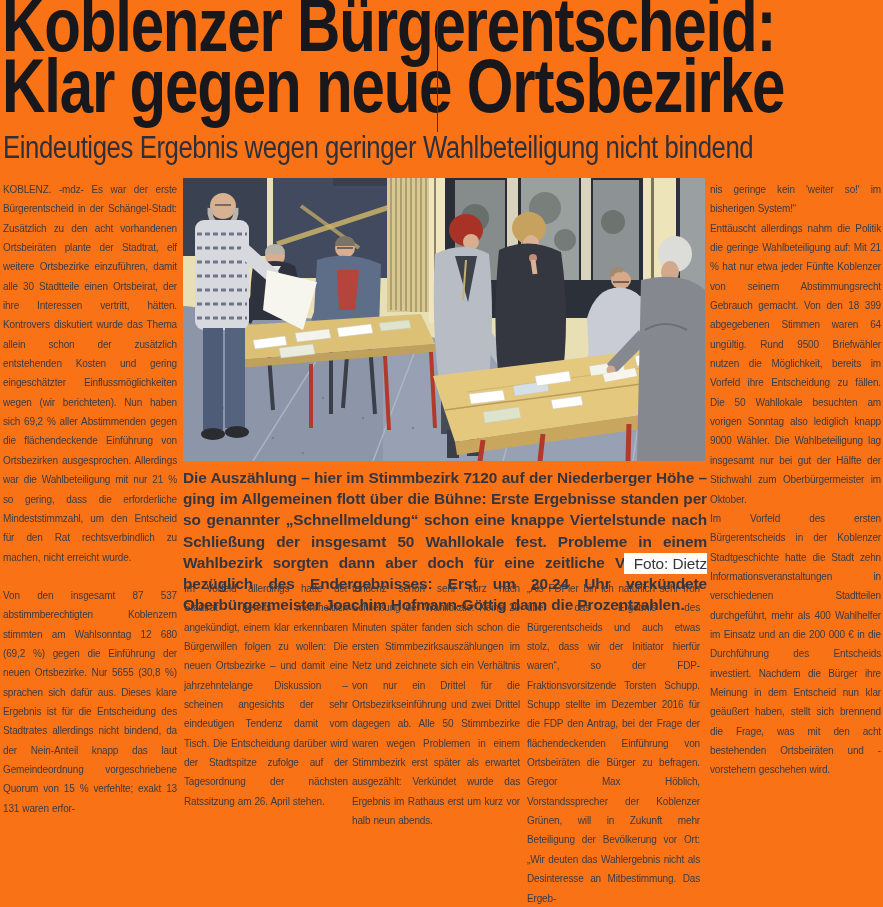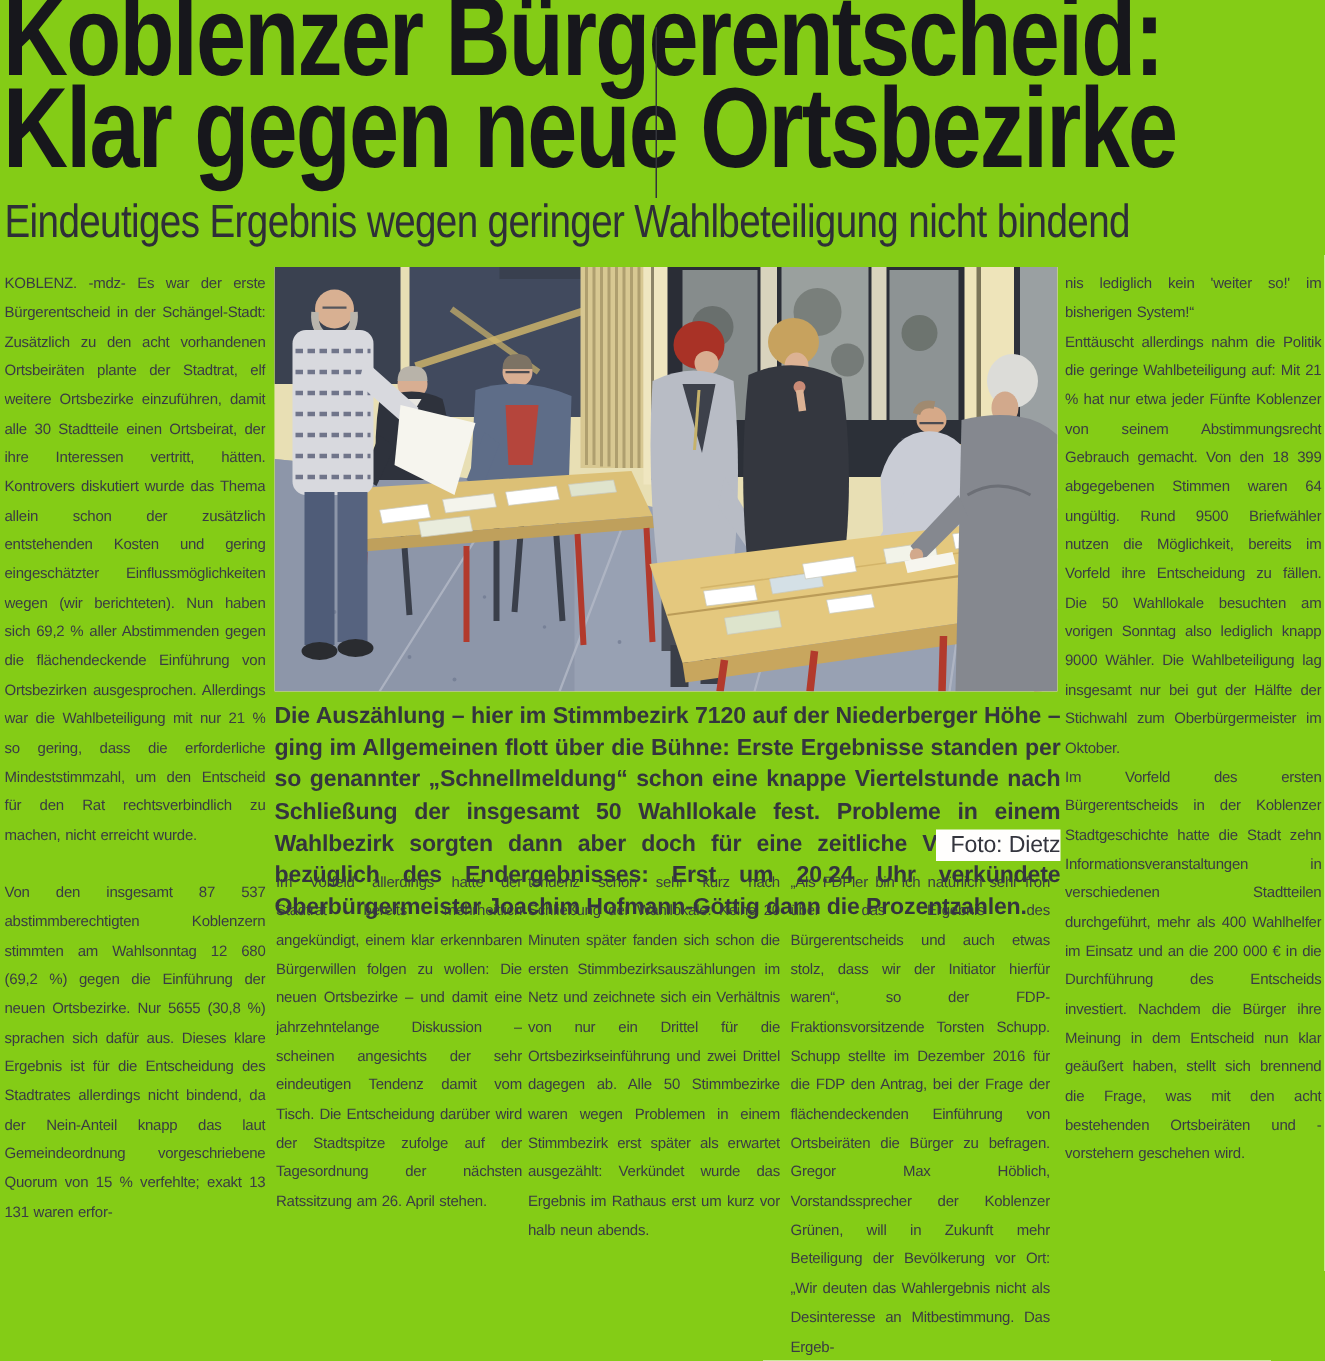--- a/index.html
+++ b/index.html
@@ -3,7 +3,7 @@
 <meta charset="utf-8">
 <style>
   html,body{margin:0;padding:0;background:#ffffff;}
-  #page{position:relative;width:883px;height:907px;background:#84cc16;overflow:hidden;
+  #page{position:relative;width:883px;height:907px;background:#f97316;overflow:hidden;
         font-family:"Liberation Sans",sans-serif;color:#3a3b44;}
   
   .headline{position:absolute;left:2px;top:-6px;white-space:nowrap;

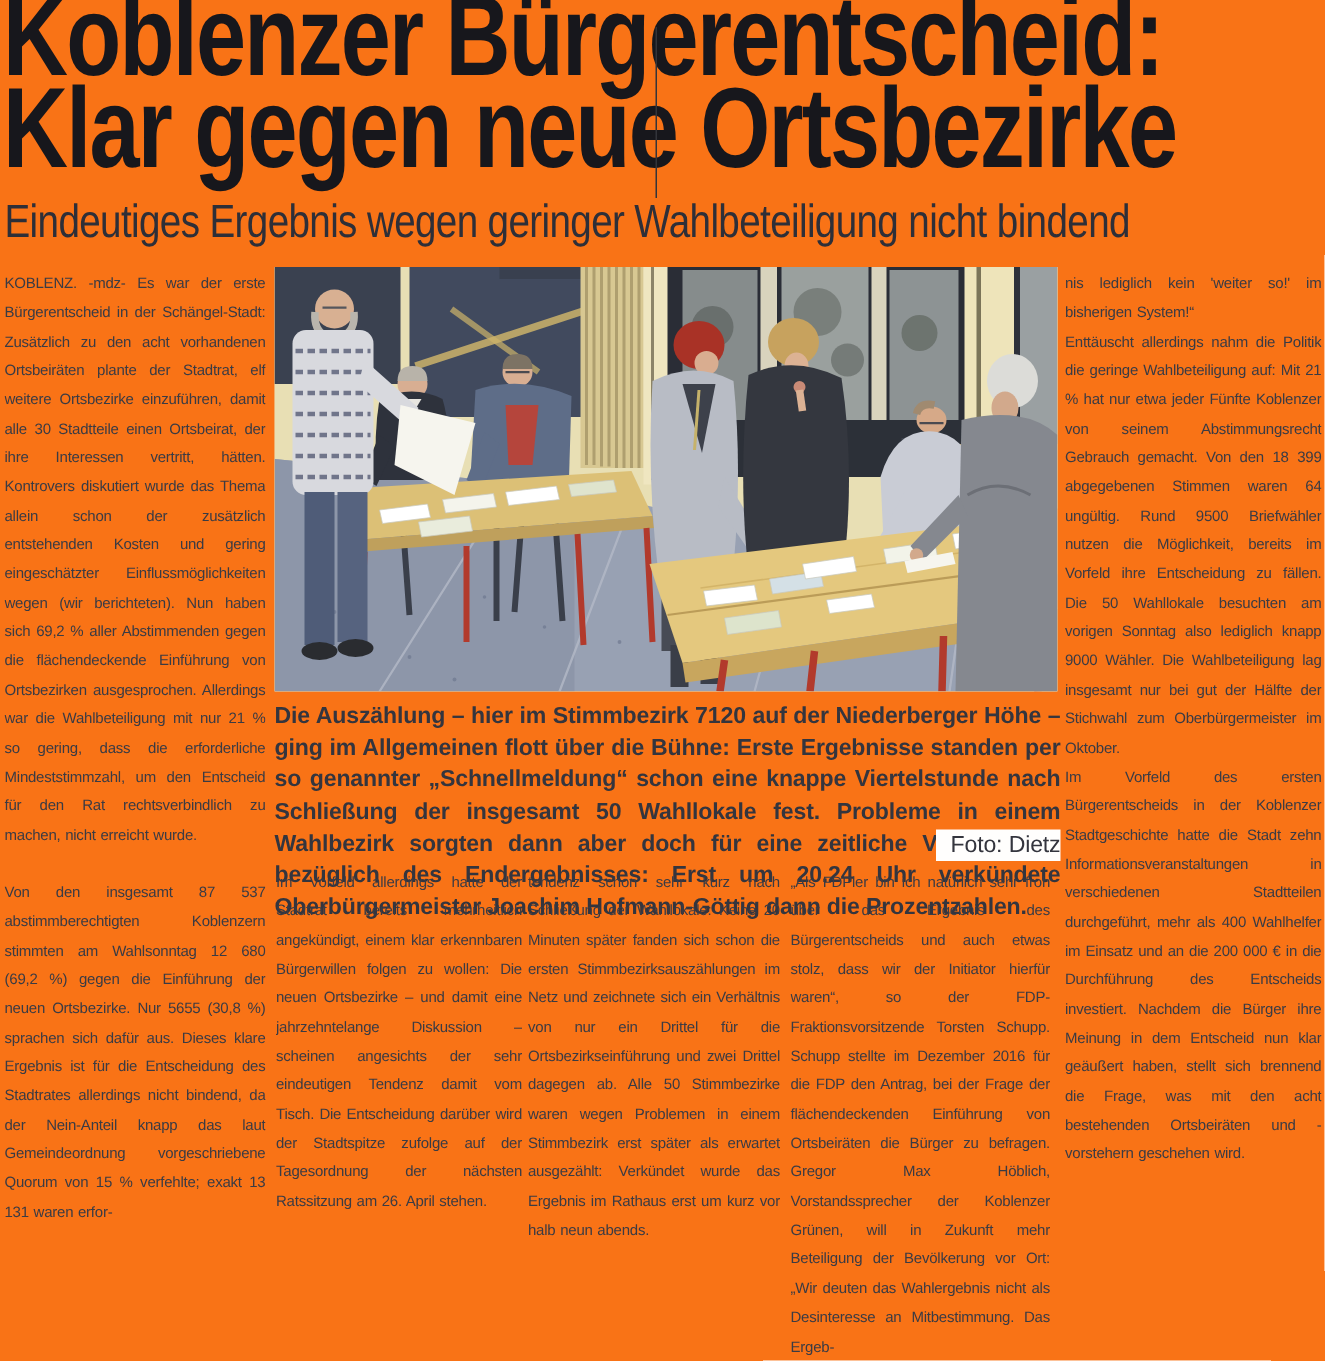--- a/index.html
+++ b/index.html
@@ -245,7 +245,7 @@
   </div>
 
   <div id="col5" class="bodycol">
-    <p>nis lediglich kein 'weiter so!' im bisherigen System!“</p>
+    <p>nis geringe kein 'weiter so!' im bisherigen System!“</p>
     <p>Enttäuscht allerdings nahm die Politik die geringe Wahlbeteiligung auf: Mit 21 % hat nur etwa jeder Fünfte Koblenzer von seinem Abstimmungsrecht Gebrauch gemacht. Von den 18 399 abgegebenen Stimmen waren 64 ungültig. Rund 9500 Briefwähler nutzen die Möglichkeit, bereits im Vorfeld ihre Entscheidung zu fällen. Die 50 Wahllokale besuchten am vorigen Sonntag also lediglich knapp 9000 Wähler. Die Wahlbeteiligung lag insgesamt nur bei gut der Hälfte der Stichwahl zum Oberbürgermeister im Oktober.</p>
     <p>Im Vorfeld des ersten Bürgerentscheids in der Koblenzer Stadtgeschichte hatte die Stadt zehn Informationsveranstaltungen in verschiedenen Stadtteilen durchgeführt, mehr als 400 Wahlhelfer im Einsatz und an die 200 000 € in die Durchführung des Entscheids investiert. Nachdem die Bürger ihre Meinung in dem Entscheid nun klar geäußert haben, stellt sich brennend die Frage, was mit den acht bestehenden Ortsbeiräten und -vorstehern geschehen wird.</p>
 

